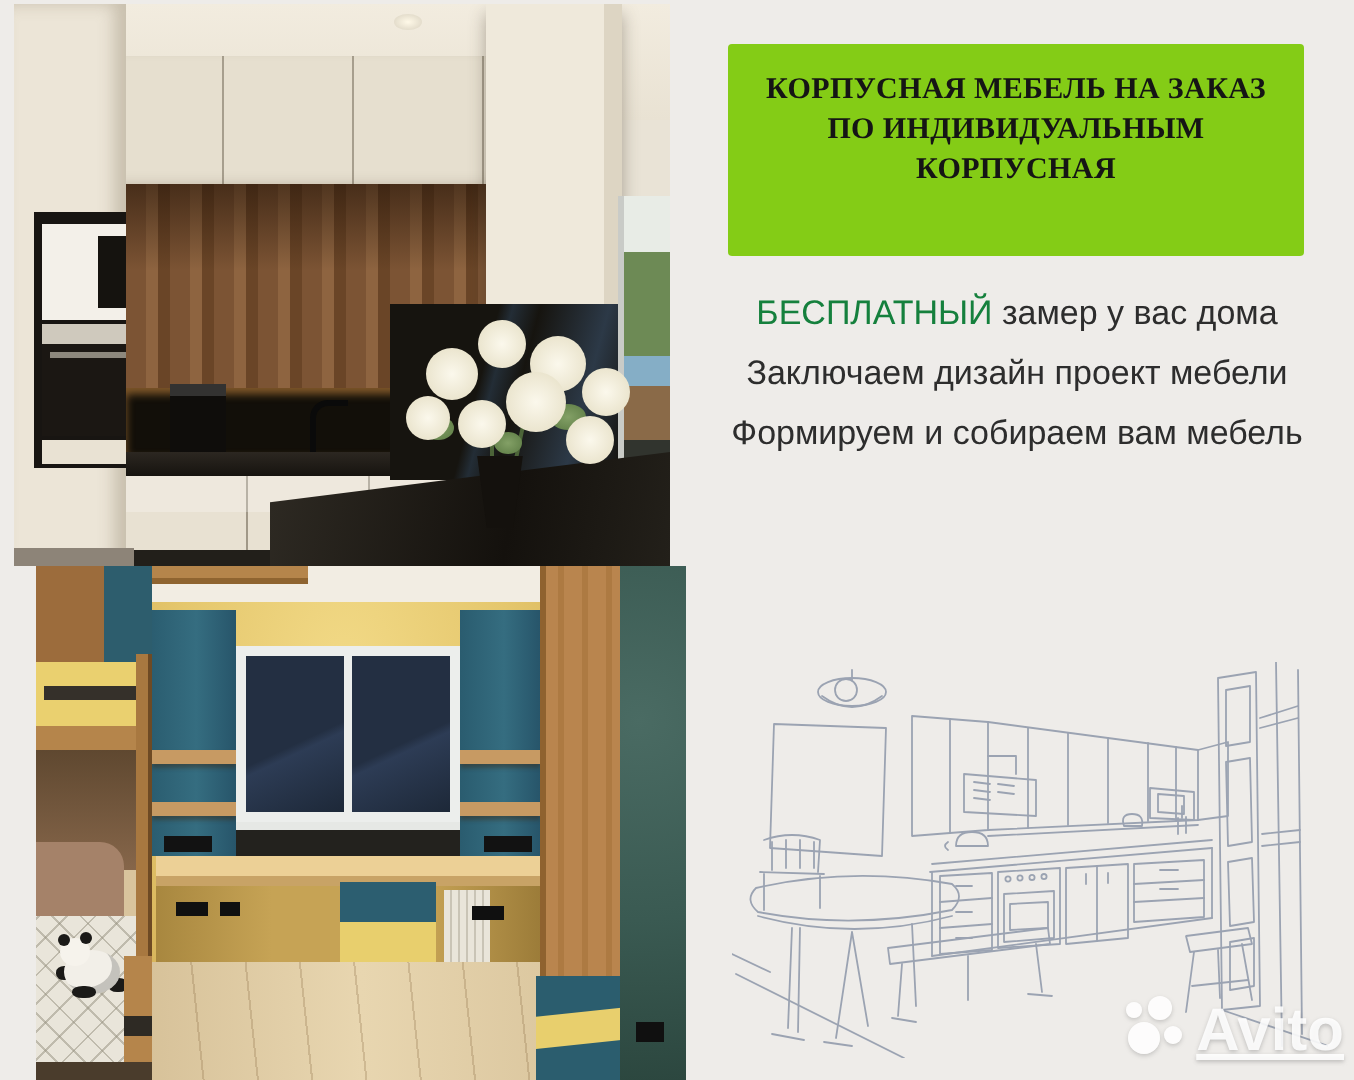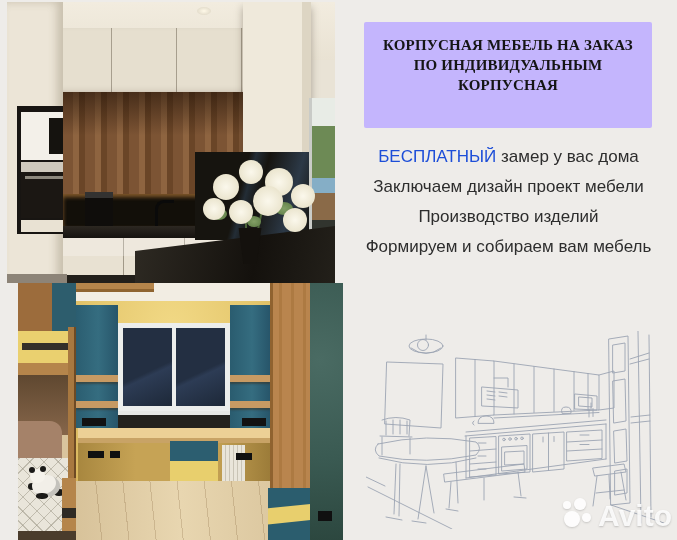--- a/index.html
+++ b/index.html
@@ -122,7 +122,7 @@
   .kr-bshadow{left:0;top:248px;width:58px;height:9px;background:#4a3c2c;}
 
   
-  .card{left:364px;top:22px;width:288px;height:106px;background:#c4b5fd;border-radius:2px;
+  .card{left:364px;top:22px;width:288px;height:106px;background:#84cc16;border-radius:2px;
         text-align:center;}
   .hdr{font-family:"Liberation Serif",serif;font-weight:bold;font-size:15px;line-height:20px;
        color:#151515;letter-spacing:.2px;}

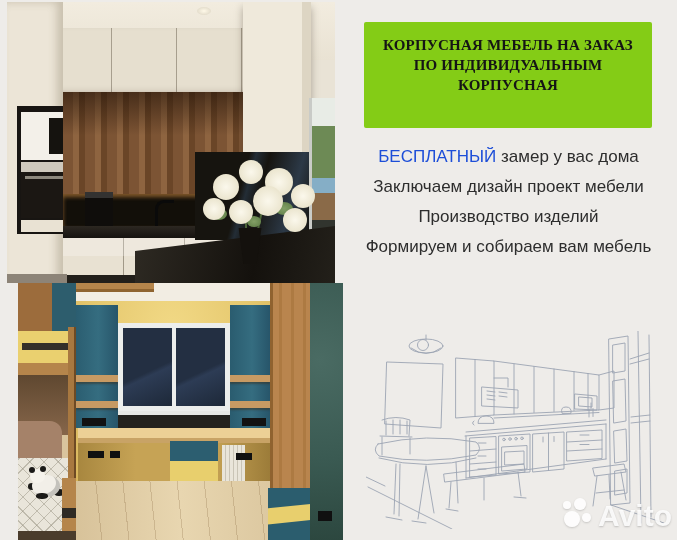--- a/index.html
+++ b/index.html
@@ -130,7 +130,7 @@
   .big-title{margin-top:9px;font-size:25px;letter-spacing:.5px;color:#1d1d1d;}
   .steps{left:340px;top:147px;width:337px;text-align:center;font-size:17px;color:#2d2d2d;}
   .step{height:20px;line-height:20px;margin-bottom:10px;white-space:pre;}
-  .step .hl{color:#1d4ed8;}
+  .step .hl{color:#15803d;}
   .sketch{left:366px;top:331px;width:298px;height:198px;}
   .sketch svg{display:block;}
 

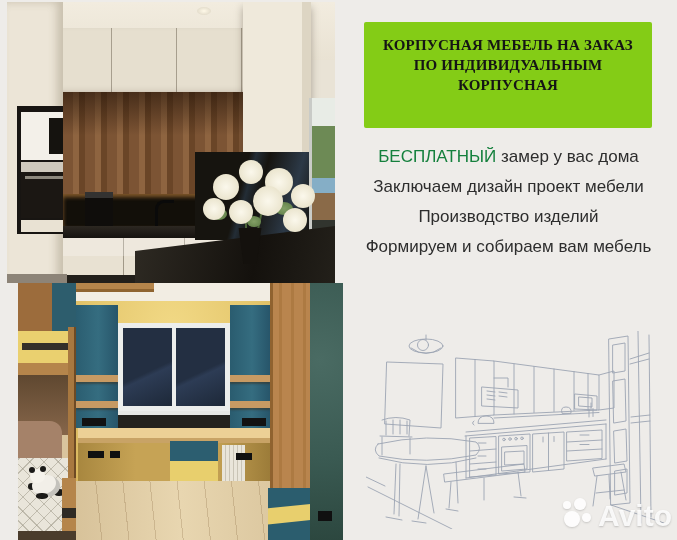--- a/index.html
+++ b/index.html
@@ -256,7 +256,6 @@
   <div class="abs steps">
     <div class="step"><span class="hl">БЕСПЛАТНЫЙ</span><span> замер у вас дома</span></div>
     <div class="step"><span class="hl"></span><span>Заключаем дизайн проект мебели</span></div>
-    <div class="step"><span class="hl"></span><span>Производство изделий</span></div>
     <div class="step"><span class="hl"></span><span>Формируем и собираем вам мебель</span></div>
   </div>
 

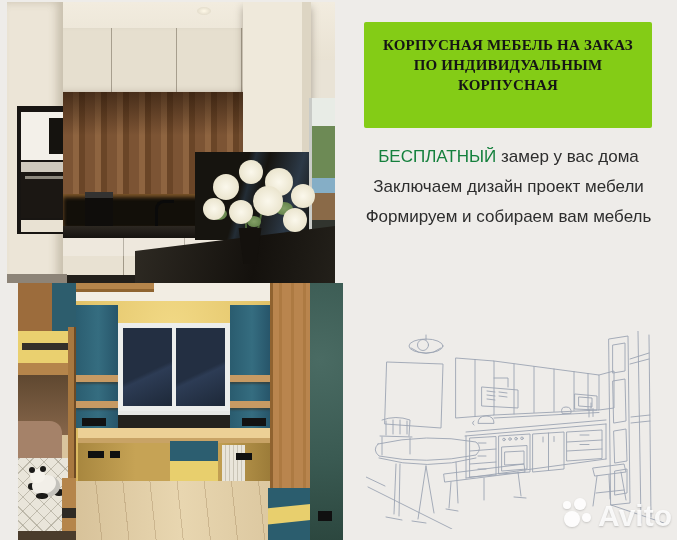--- a/index.html
+++ b/index.html
@@ -144,7 +144,7 @@
   .wm-dots .d3{left:2px;top:13px;width:16px;height:16px;}
   .wm-dots .d4{left:20px;top:15px;width:9px;height:9px;}
   .wm-text{font-size:30px;font-weight:bold;color:rgba(255,255,255,.88);
-     text-shadow:0 1px 2px rgba(120,120,120,.4);}
+     text-shadow:0 1px 2px rgba(120,120,120,.4);text-decoration:underline;}
 </style>
 </head>
 <body>

